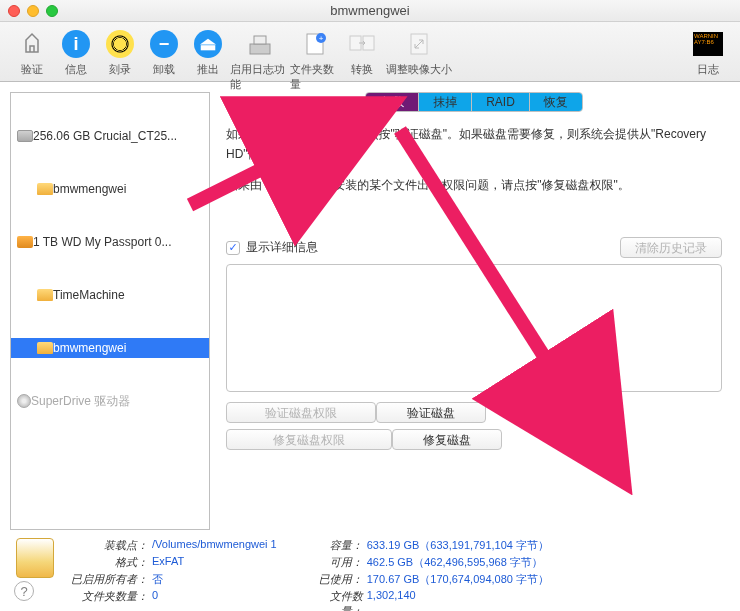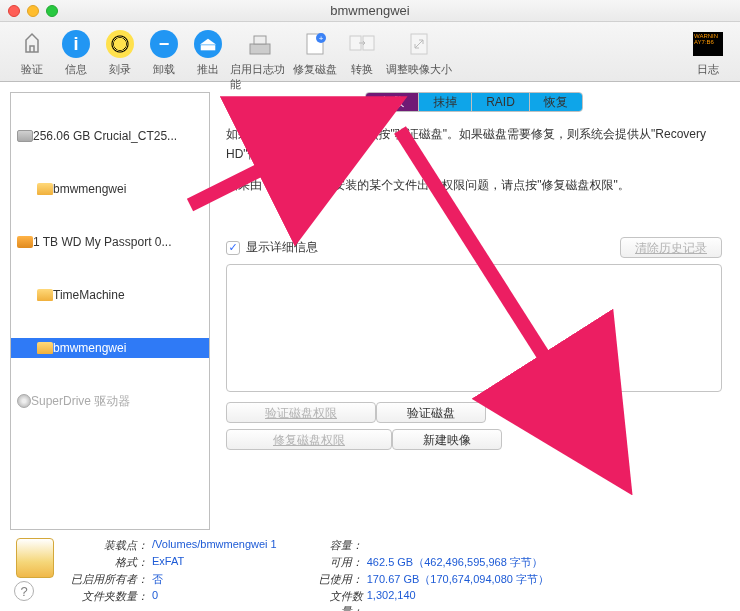--- a/index.html
+++ b/index.html
@@ -113,7 +113,7 @@
           <text x="20" y="11" font-size="8" fill="#fff" text-anchor="middle">+</text>
         </svg>
       </div>
-      <span>修复磁盘</span>
+      <span>文件夹数量</span>
     </div>
   <div class="tbitem">
       <div class="tbicon">

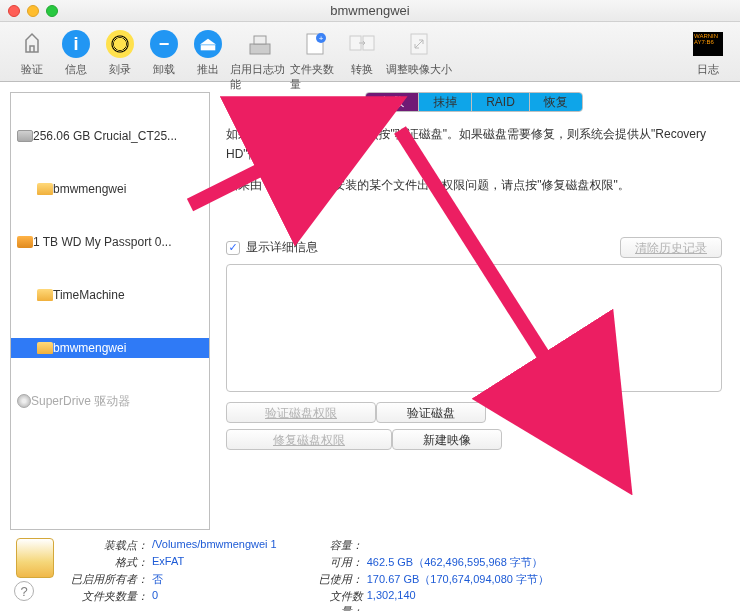--- a/index.html
+++ b/index.html
@@ -37,7 +37,7 @@
 .chk { display: flex; align-items: center; gap: 6px; color: #333; }
 .checkbox { width: 14px; height: 14px; border: 1px solid #bbb; border-radius: 3px; background: #fff; display: flex; align-items: center; justify-content: center; color: #2d68ff; font-size: 11px; }
 .btn { border: 1px solid #c4c4c4; border-radius: 4px; background: linear-gradient(#fefefe,#f0f0f0); padding: 2px 14px; font-size: 12px; color: #333; height: 21px; }
-.btn.disabled { color: #b3b3b3; text-decoration: underline; }
+.btn.disabled { color: #b3b3b3; }
 .logbox { margin: 6px 8px 0; height: 128px; border: 1px solid #c4c4c4; border-radius: 4px; background: #fff; }
 .btnrow { display: flex; justify-content: flex-start; padding: 10px 8px 0; }
 .bottom { position: absolute; left: 0; right: 0; top: 530px; padding: 8px 16px; display: flex; gap: 16px; font-size: 11px; color: #333; }

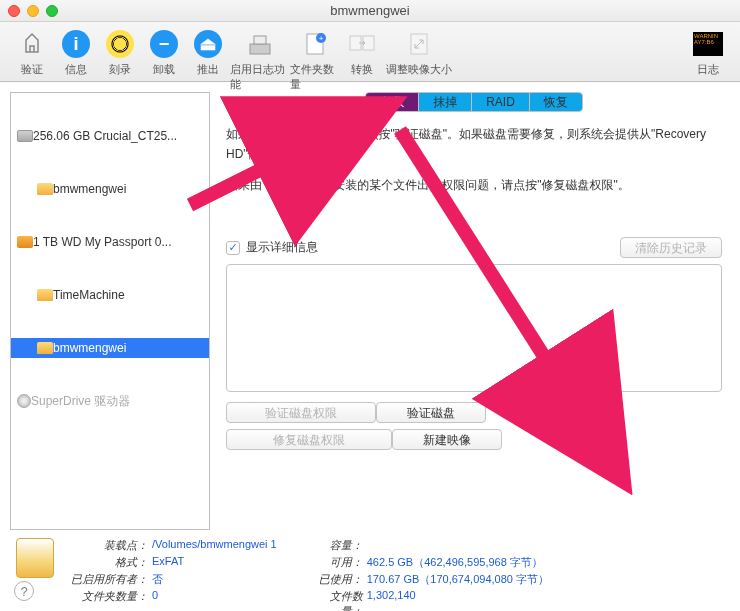--- a/index.html
+++ b/index.html
@@ -199,7 +199,7 @@
     </div>
     <div class="btnrow" style="padding-top:6px">
       <button class="btn disabled" style="width:166px">修复磁盘权限</button>
-      <button class="btn" style="width:110px">新建映像</button>
+      <button class="btn" style="width:110px">修复磁盘</button>
     </div>
   </div>
 </div>

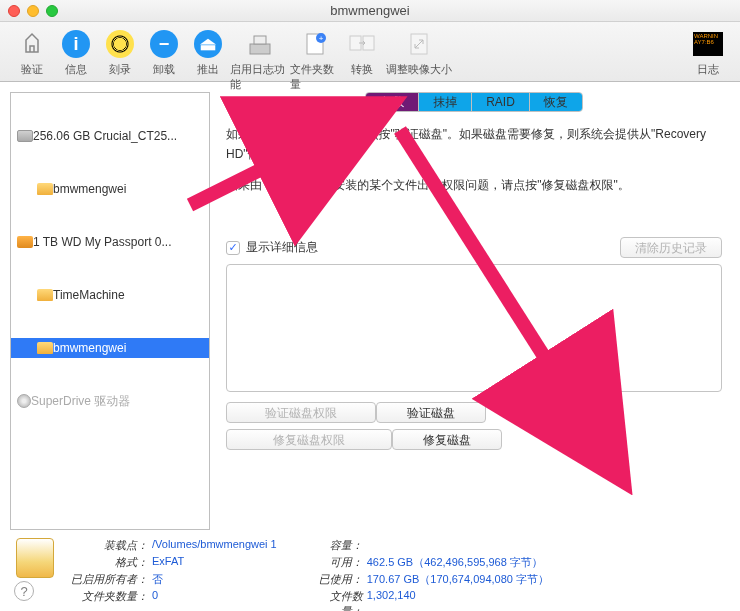--- a/index.html
+++ b/index.html
@@ -228,6 +228,7 @@
     <div class="kvcol kv2">
       <div class="kvrow">
           <span class="kl">容量：</span>
+          <span class="kvv">633.19 GB（633,191,791,104 字节）</span>
         </div>
       <div class="kvrow">
           <span class="kl">可用：</span>

